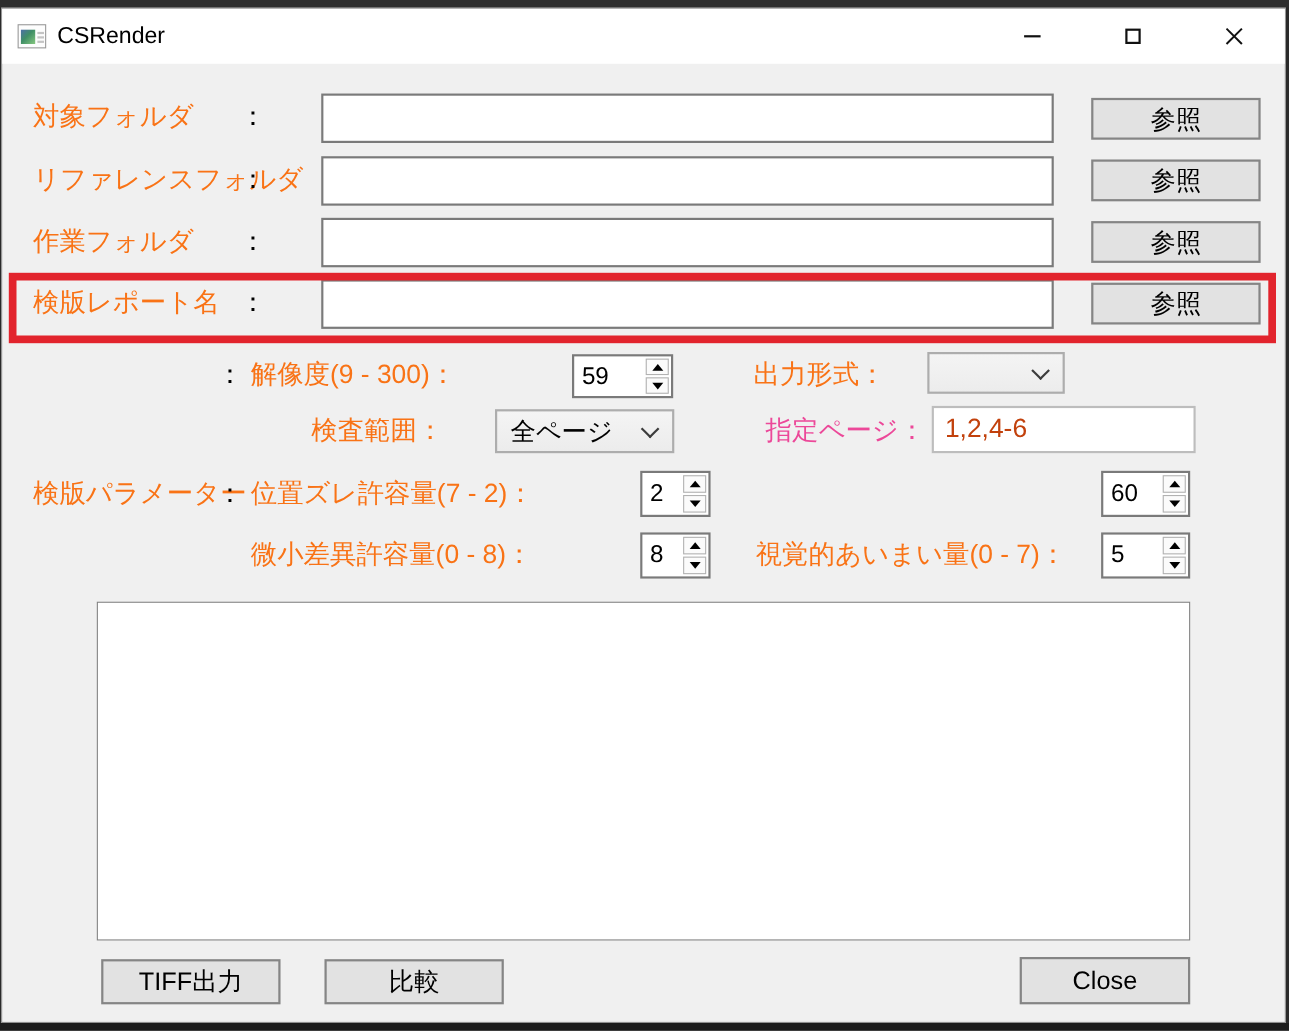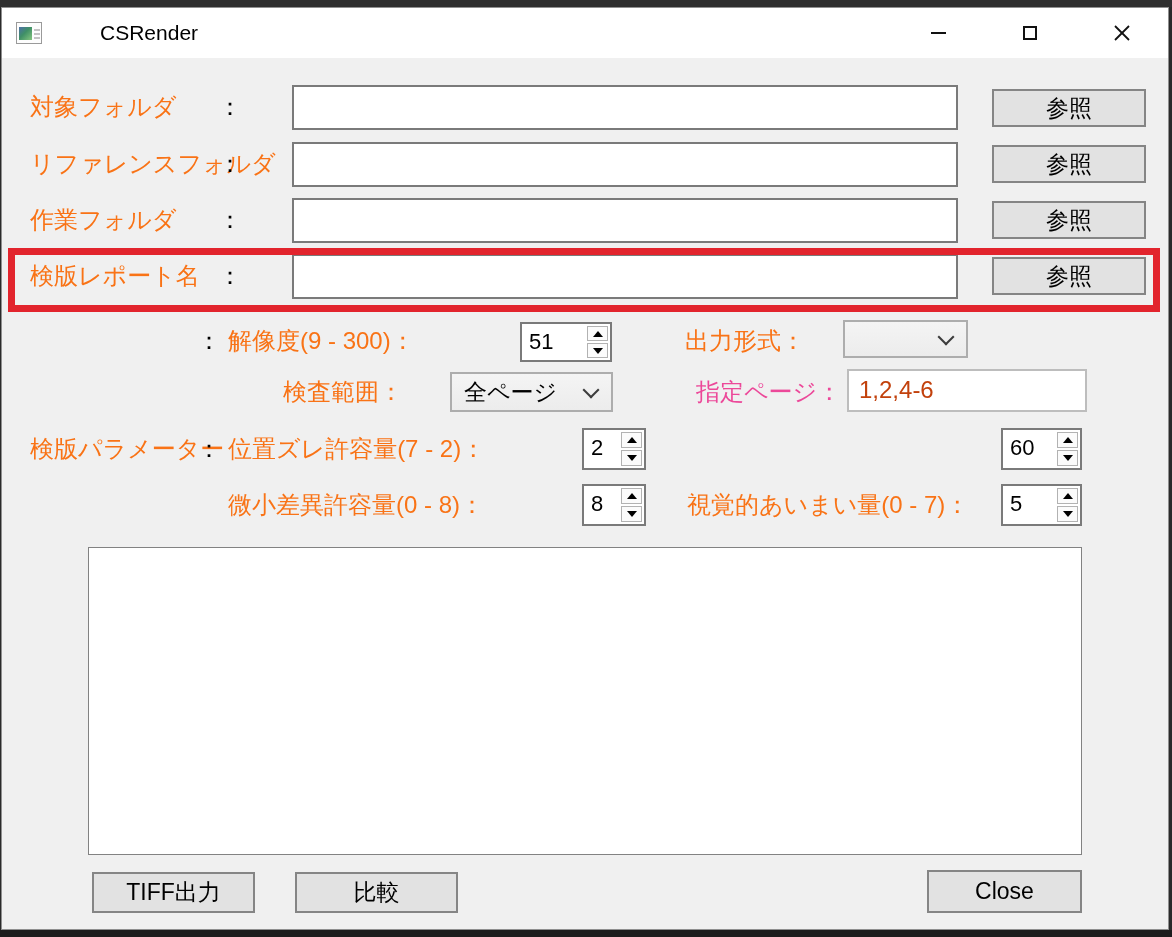--- a/index.html
+++ b/index.html
@@ -17,7 +17,7 @@
   }
   .titlebar{
     position:absolute;left:2px;top:8px;width:1166px;height:50px;background:#ffffff;
-    display:flex;align-items:center;gap:48px;
+    display:flex;align-items:center;
   }
   .app-icon{
     width:26px;height:22px;margin-left:14px;border:1px solid #9a9a9a;background:#fdfdfd;

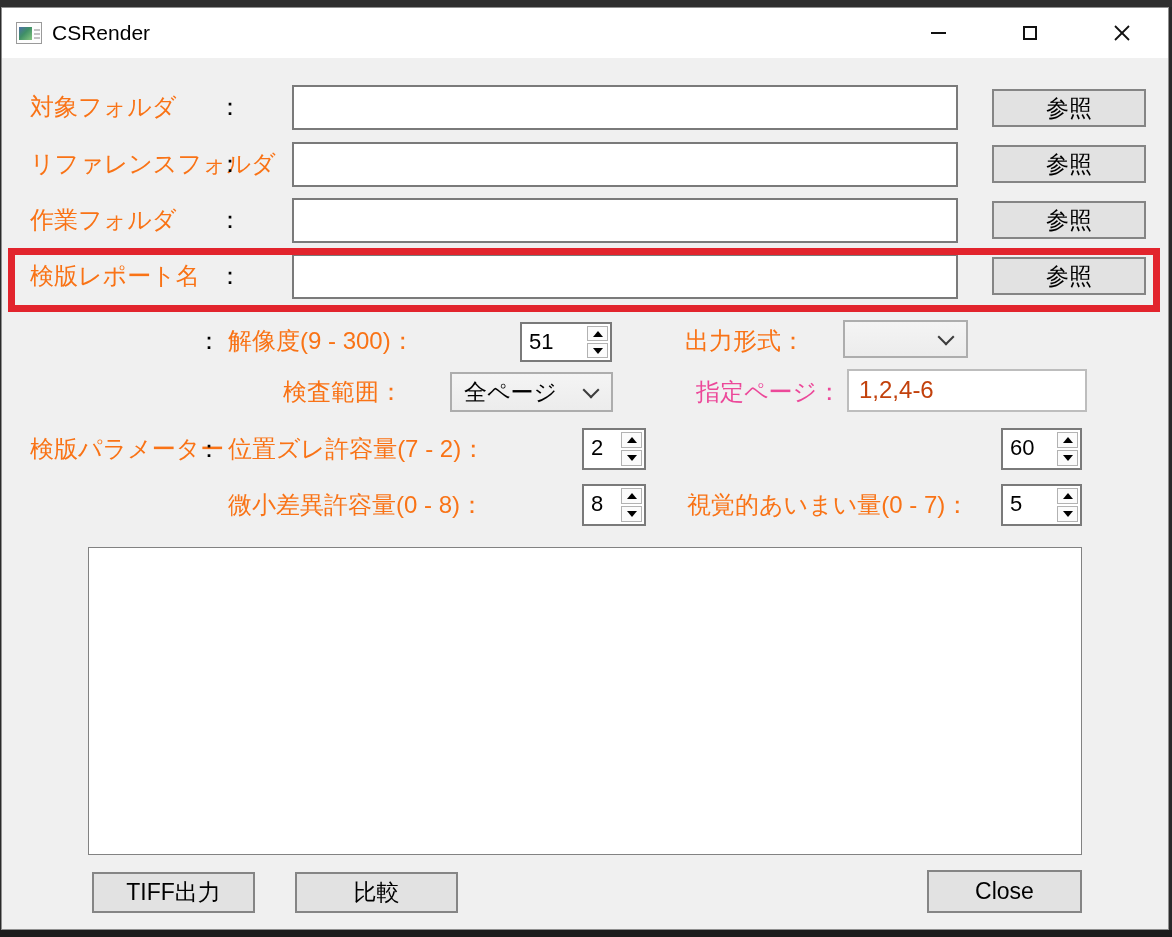--- a/index.html
+++ b/index.html
@@ -149,7 +149,7 @@
 
   <div class="slabel" style="left:228px;top:327px">解像度(9 - 300)：</div>
   <div class="spin" style="left:520px;top:322px;width:92px;height:40px">
-    <span class="spin-val">51</span>
+    <span class="spin-val">59</span>
     <div class="spin-btns">
       <div class="spin-up">
           <i class="tri-up"></i>

